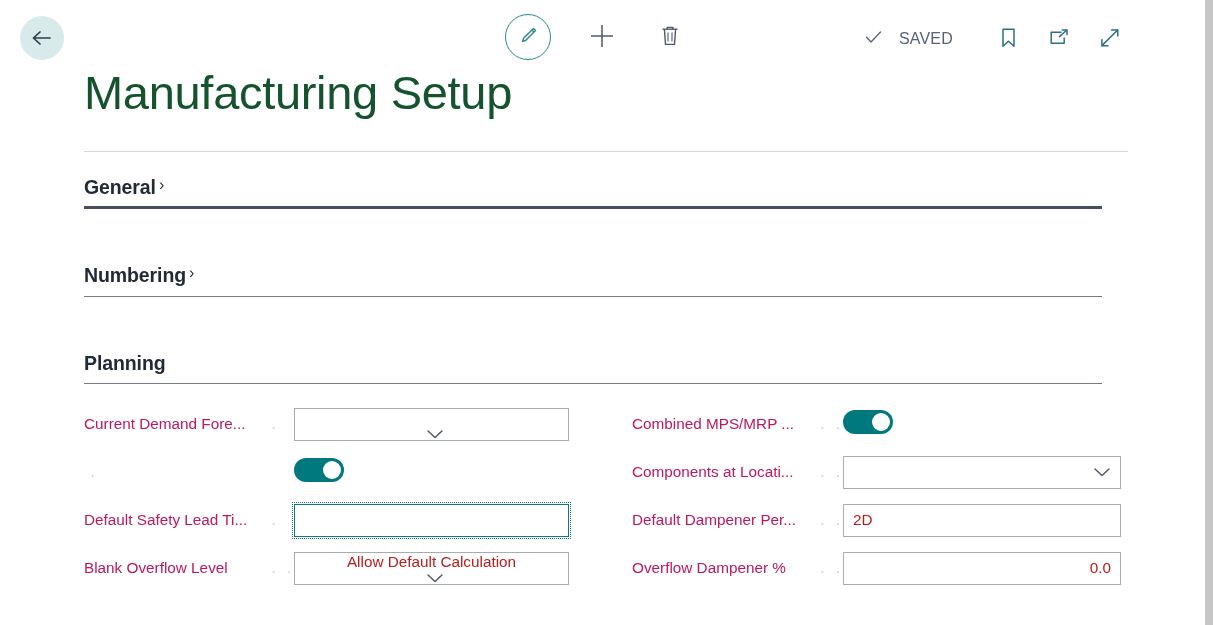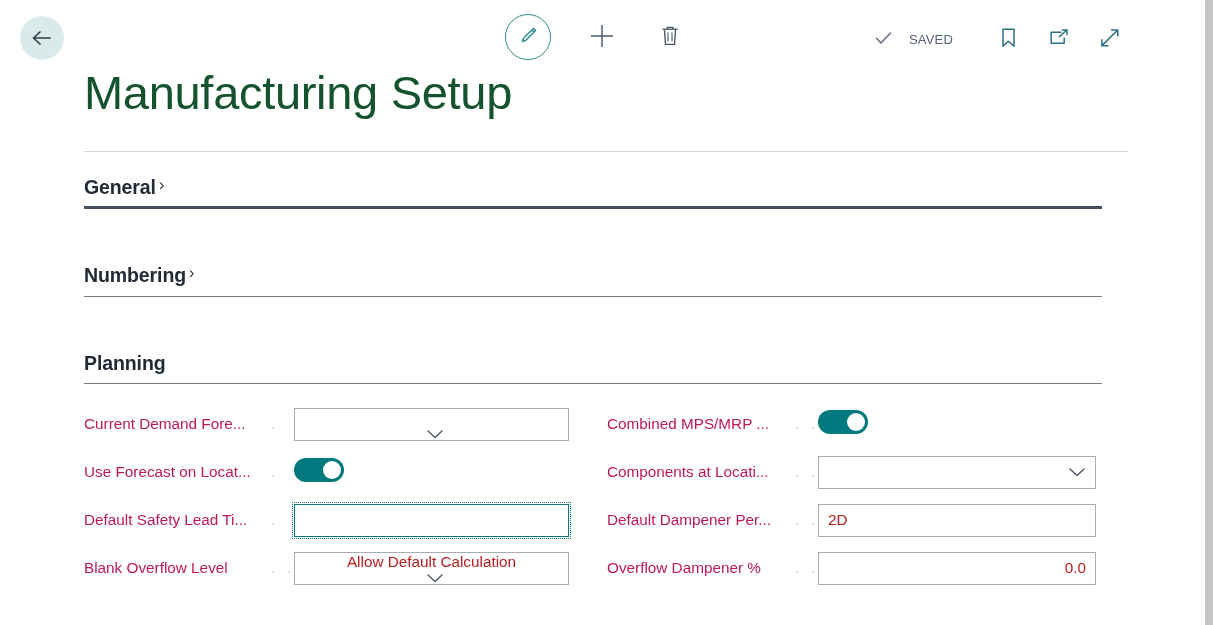--- a/index.html
+++ b/index.html
@@ -66,7 +66,7 @@
   .saved-block {
     display: flex; align-items: center; gap: 17px;
     color: #56607a;
-    font-size: 13px;
+    font-size: 16px;
     letter-spacing: 0.2px;
     margin-right: 38px;
     white-space: nowrap;

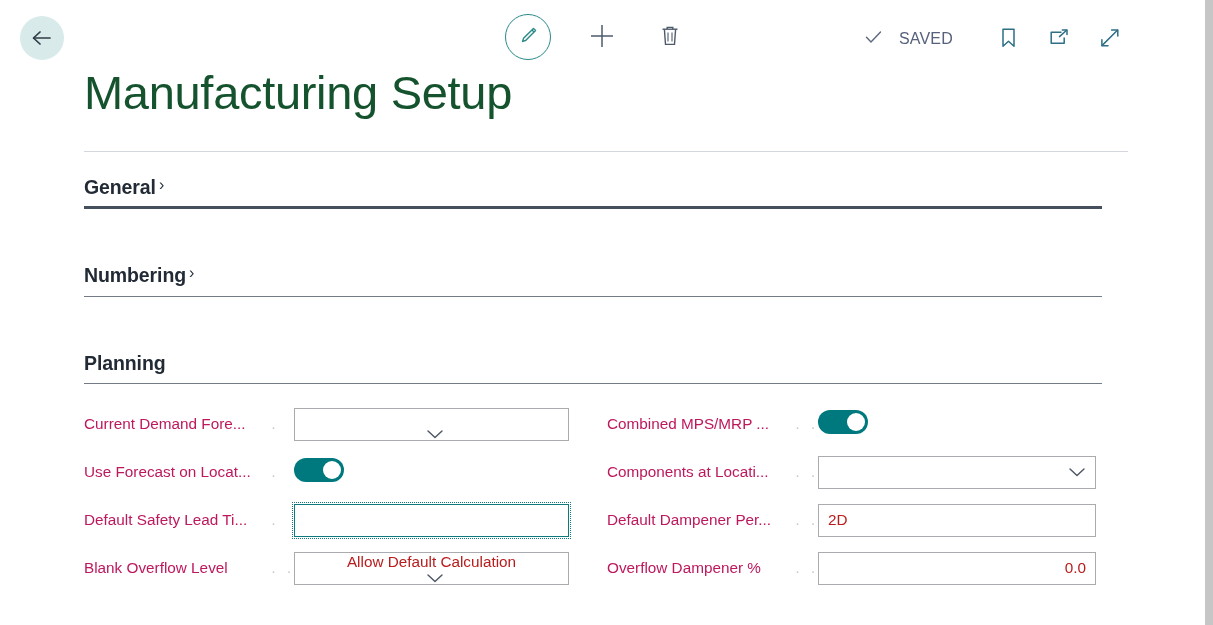--- a/index.html
+++ b/index.html
@@ -126,7 +126,7 @@
   }
   .col { position: absolute; top: 0; }
   .col-left  { left: 0px;   width: 490px; }
-  .col-right { left: 523px; width: 500px; }
+  .col-right { left: 548px; width: 500px; }
 
   .field-row {
     position: relative;

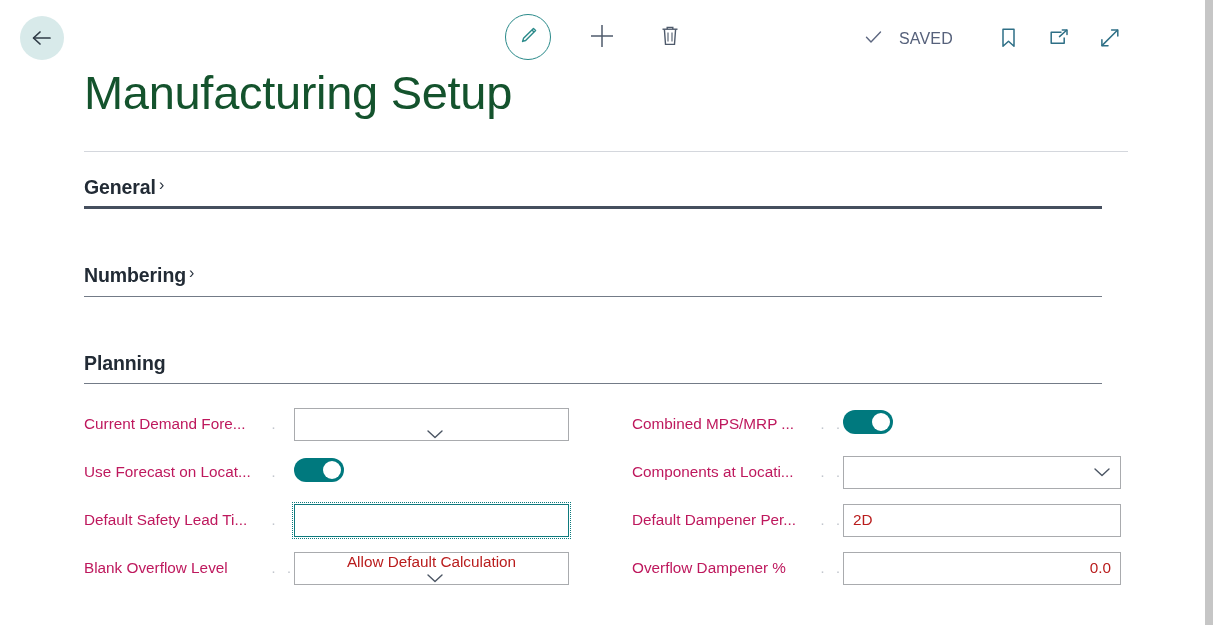--- a/index.html
+++ b/index.html
@@ -353,7 +353,6 @@
       </div>
 
       <div class="field-row">
-        <span class="fld-label">Use Forecast on Locat...</span>
         <span class="leader">·</span>
         <div class="ctrl">
           <div class="toggle">

